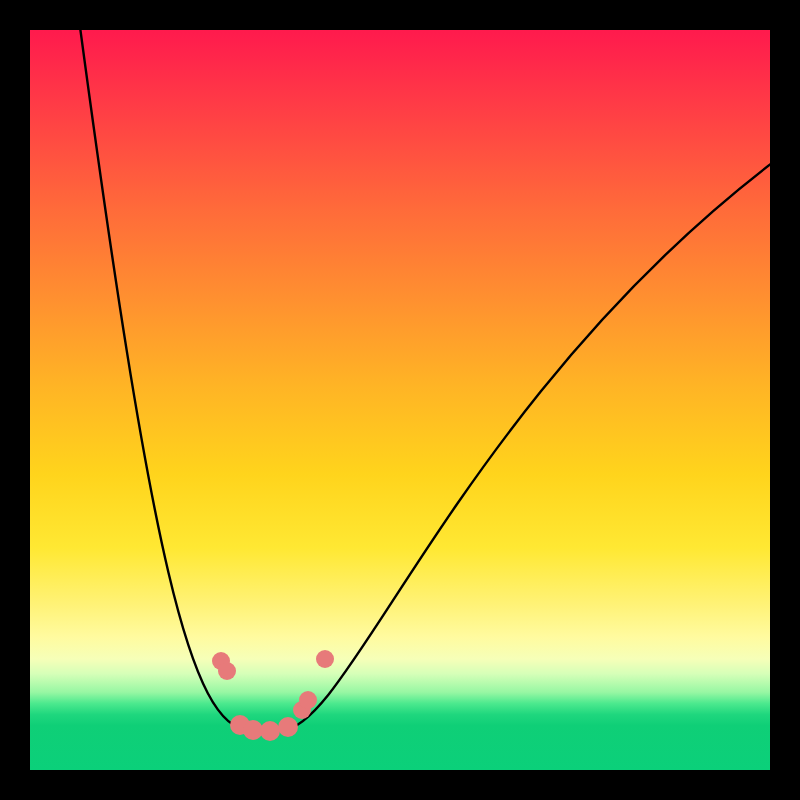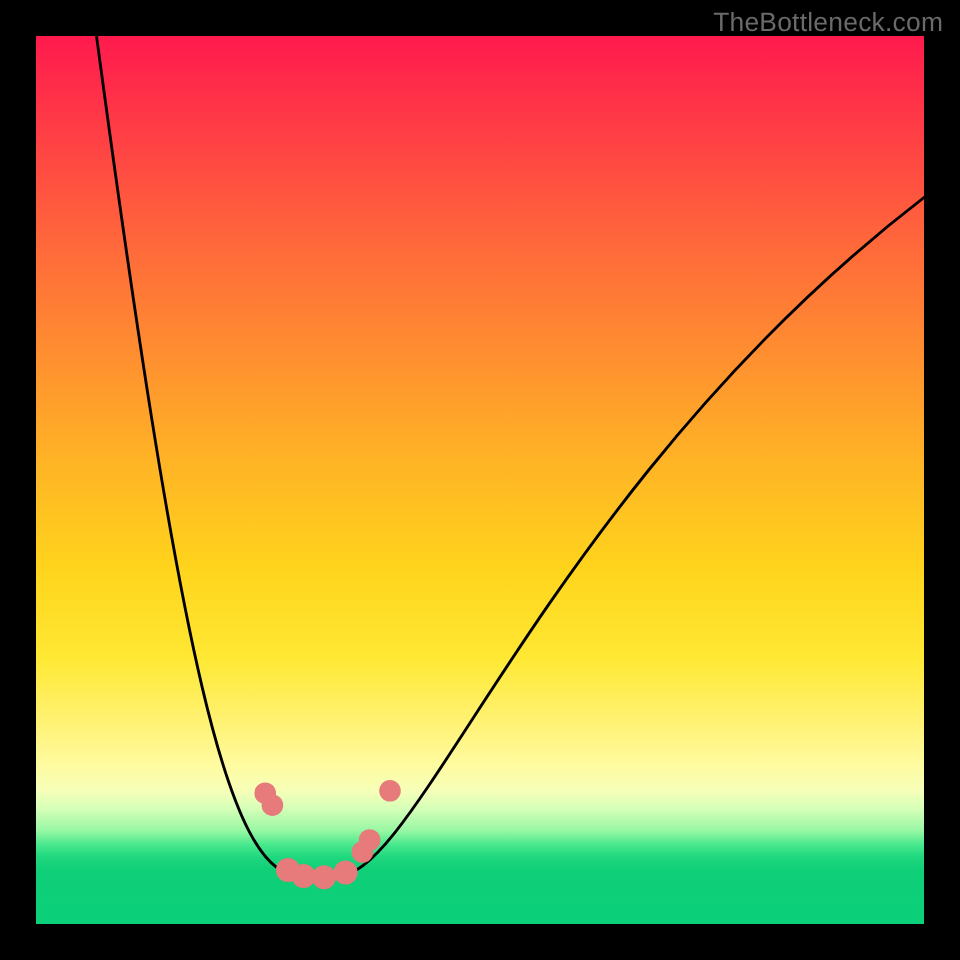--- a/index.html
+++ b/index.html
@@ -77,7 +77,6 @@
 
 <div class="frame">
 
-  <div class="watermark">TheBottleneck.com</div>
 
   <div class="plot-area">
 

